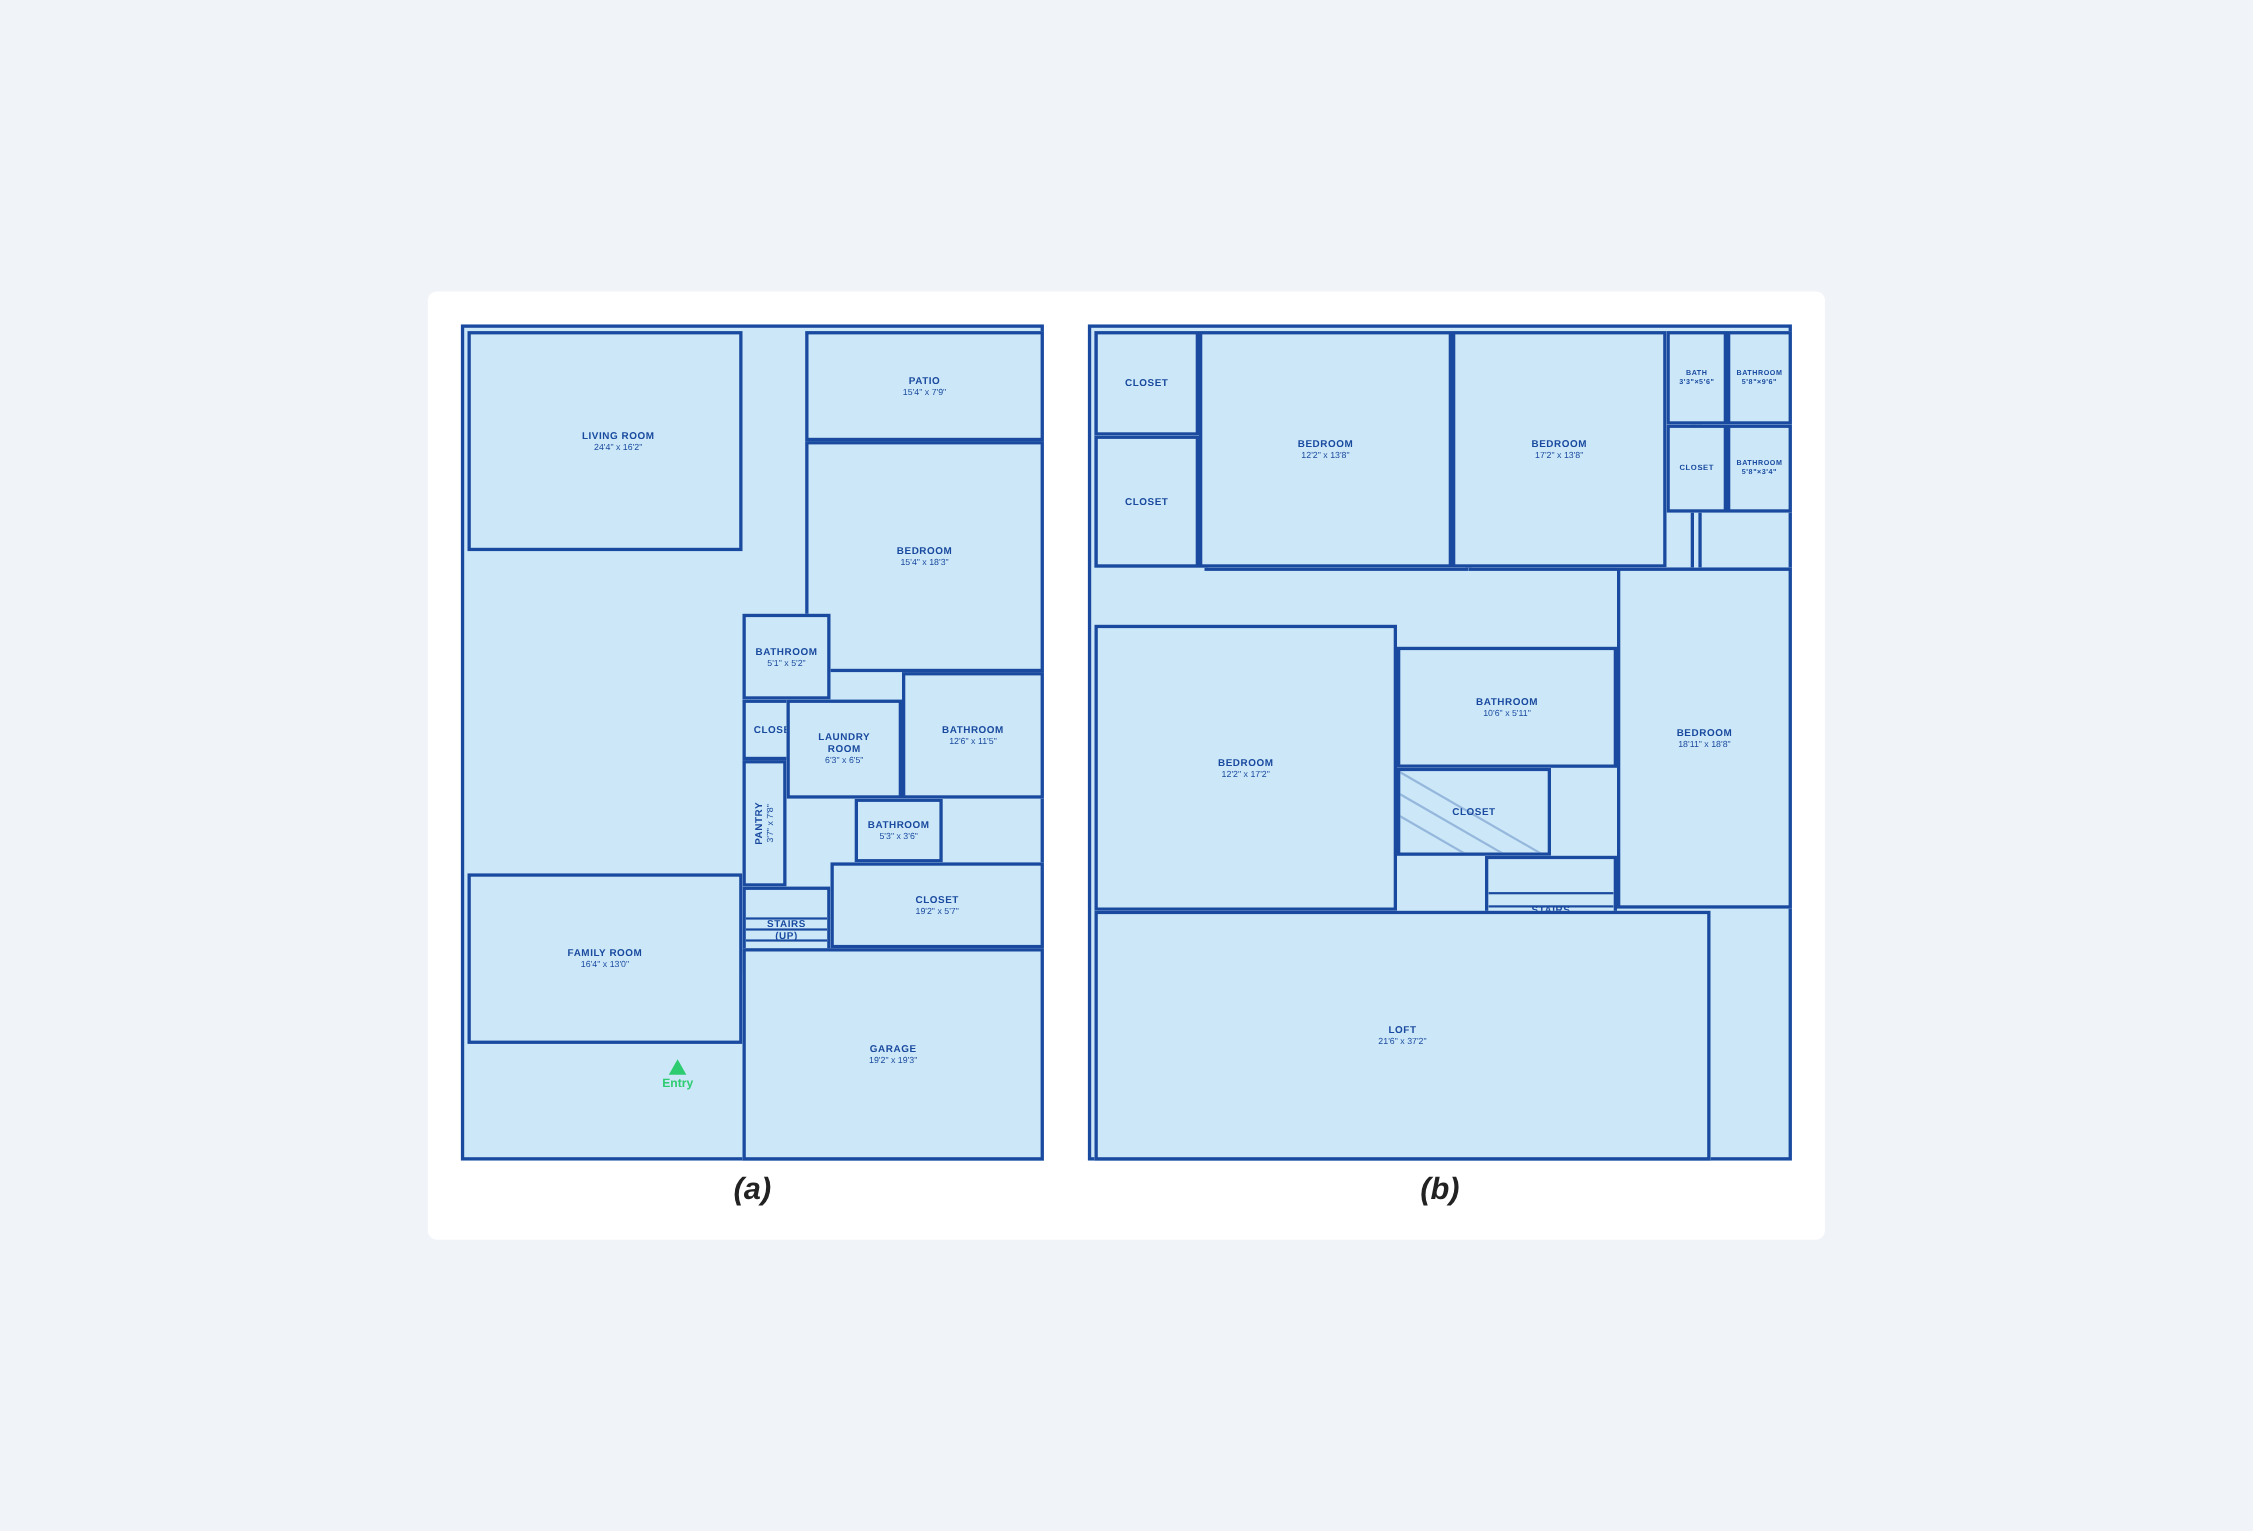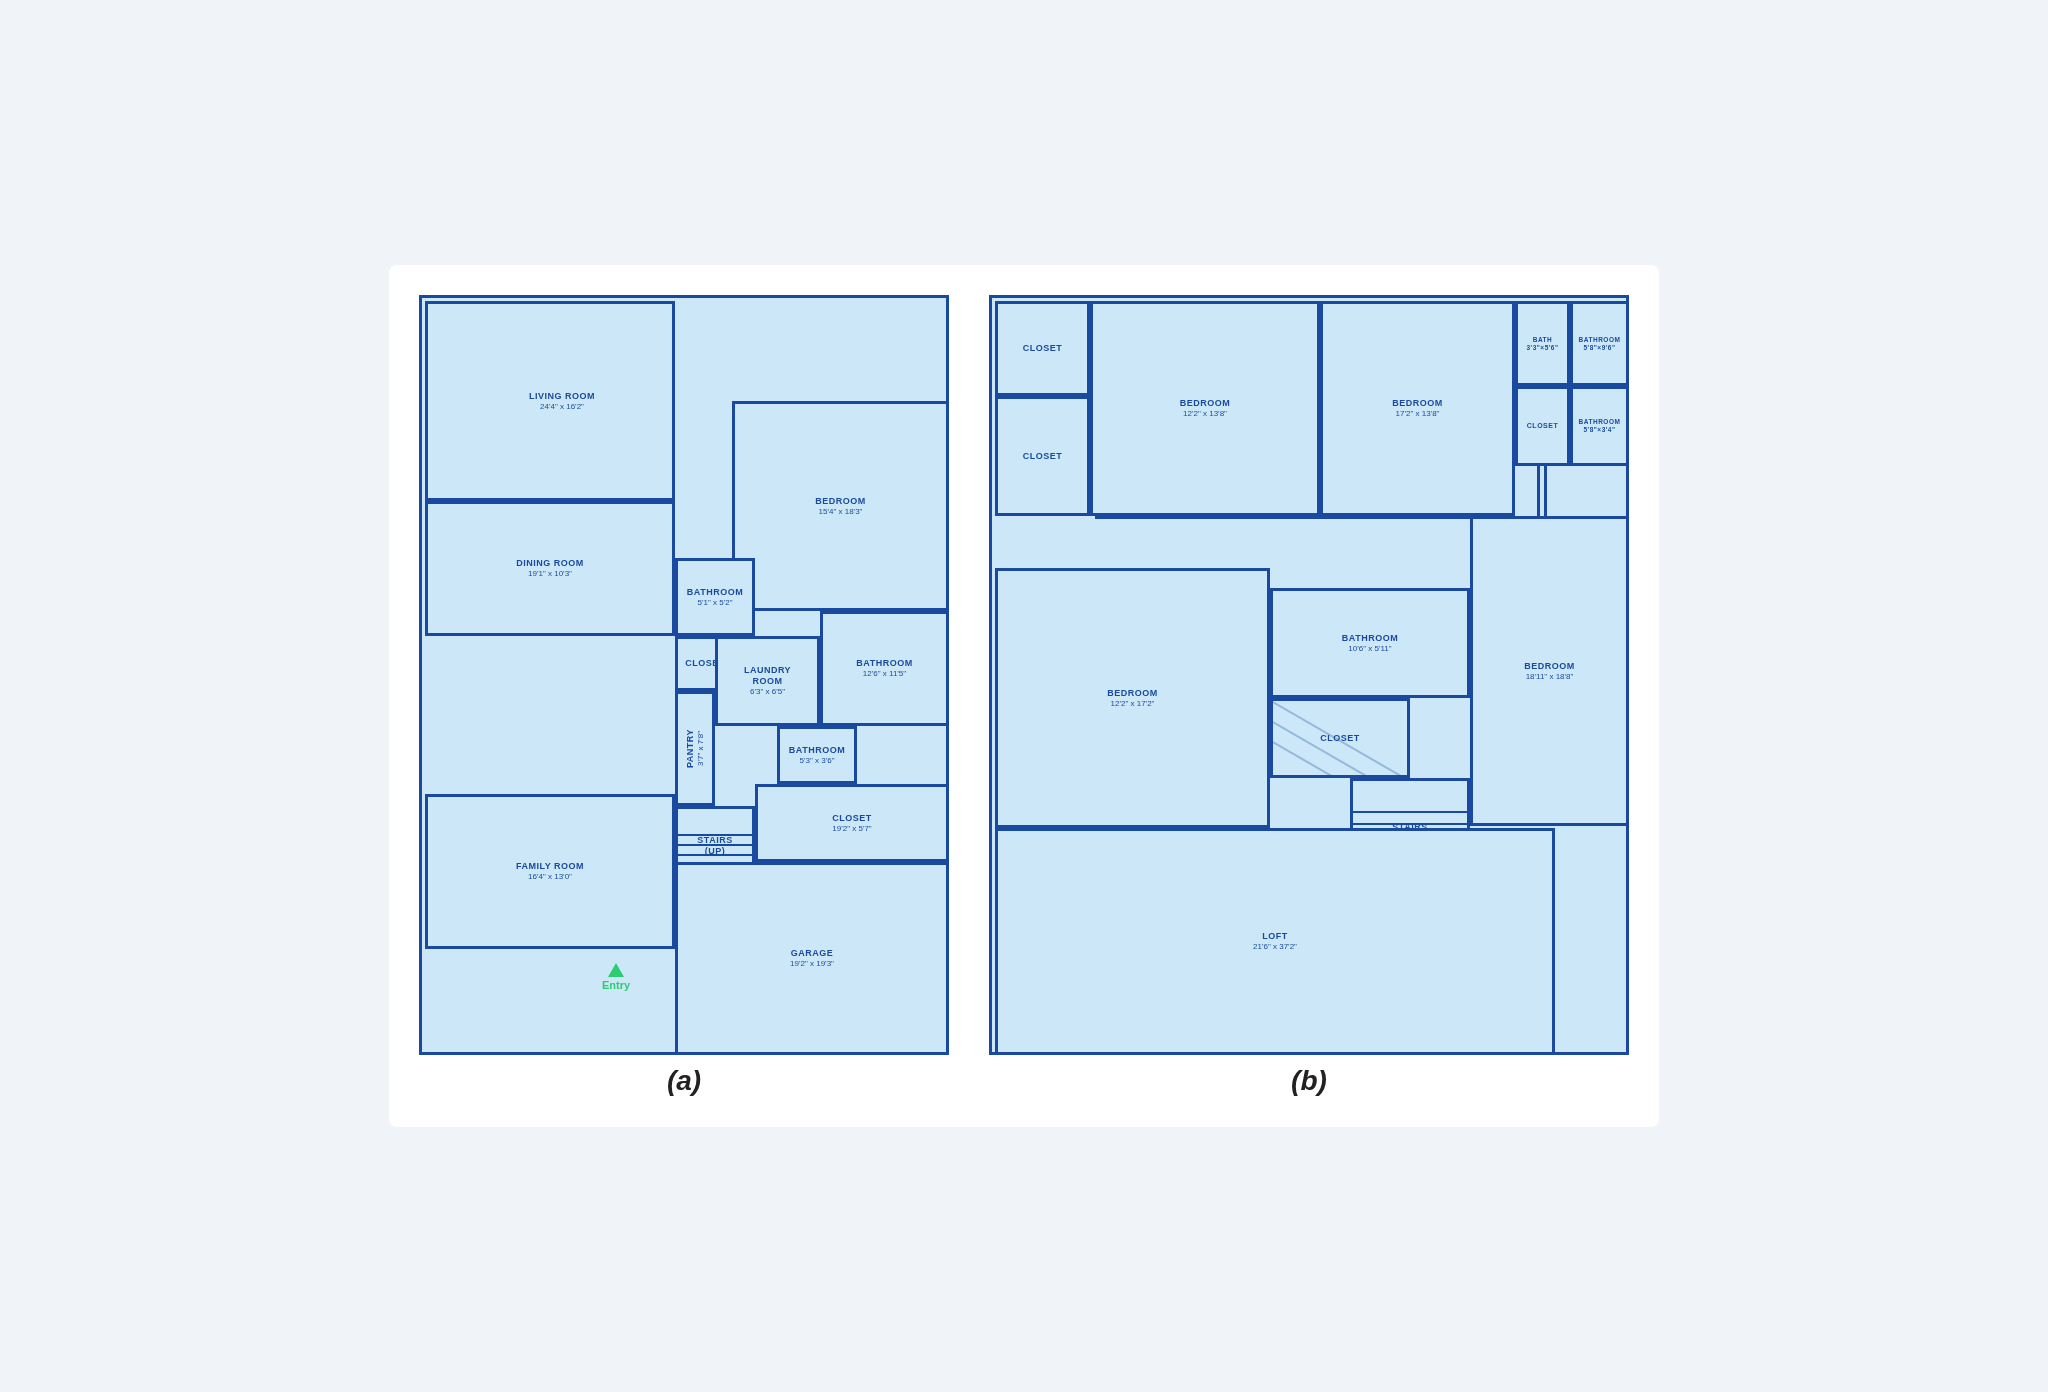--- a/index.html
+++ b/index.html
@@ -104,6 +104,10 @@
         <span class="room-size">24'4" x 16'2"</span>
       </div>
 
+      <div class="room" style="left:310px; top:3px; width:217px; height:100px;">
+        <span class="room-name">PATIO</span>
+        <span class="room-size">15'4" x 7'9"</span>
+      </div>
 
       <div class="room" style="left:310px; top:103px; width:217px; height:210px;">
         <span class="room-name">BEDROOM</span>

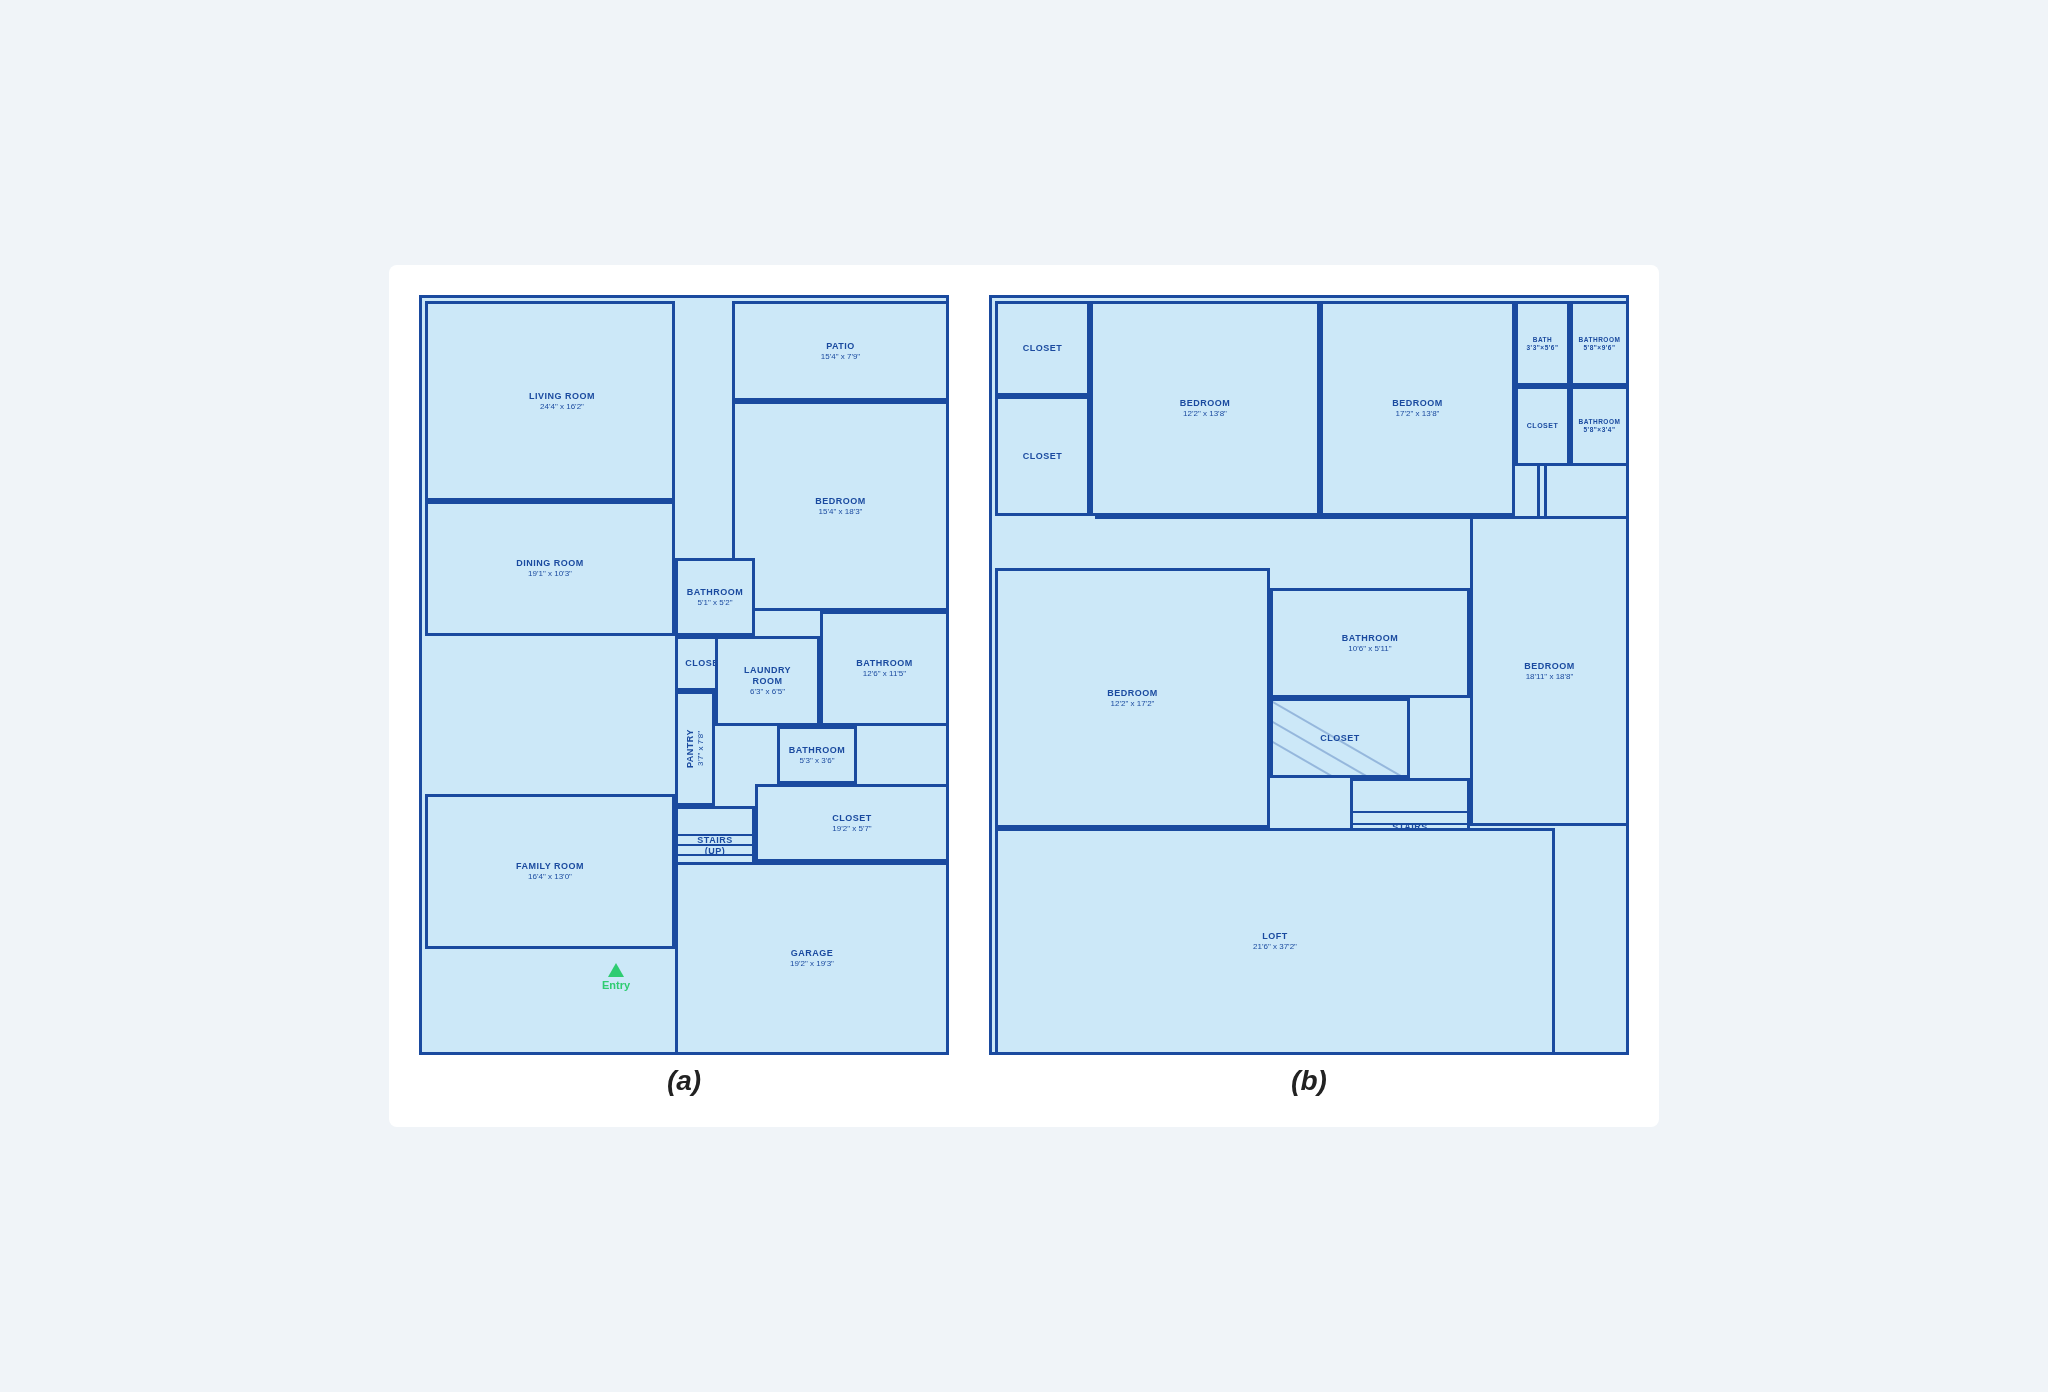--- a/index.html
+++ b/index.html
@@ -114,10 +114,6 @@
         <span class="room-size">15'4" x 18'3"</span>
       </div>
 
-      <div class="room" style="left:3px; top:203px; width:250px; height:135px;">
-        <span class="room-name">DINING ROOM</span>
-        <span class="room-size">19'1" x 10'3"</span>
-      </div>
 
       <div class="room" style="left:253px; top:260px; width:80px; height:78px;">
         <span class="room-name">BATHROOM</span>

